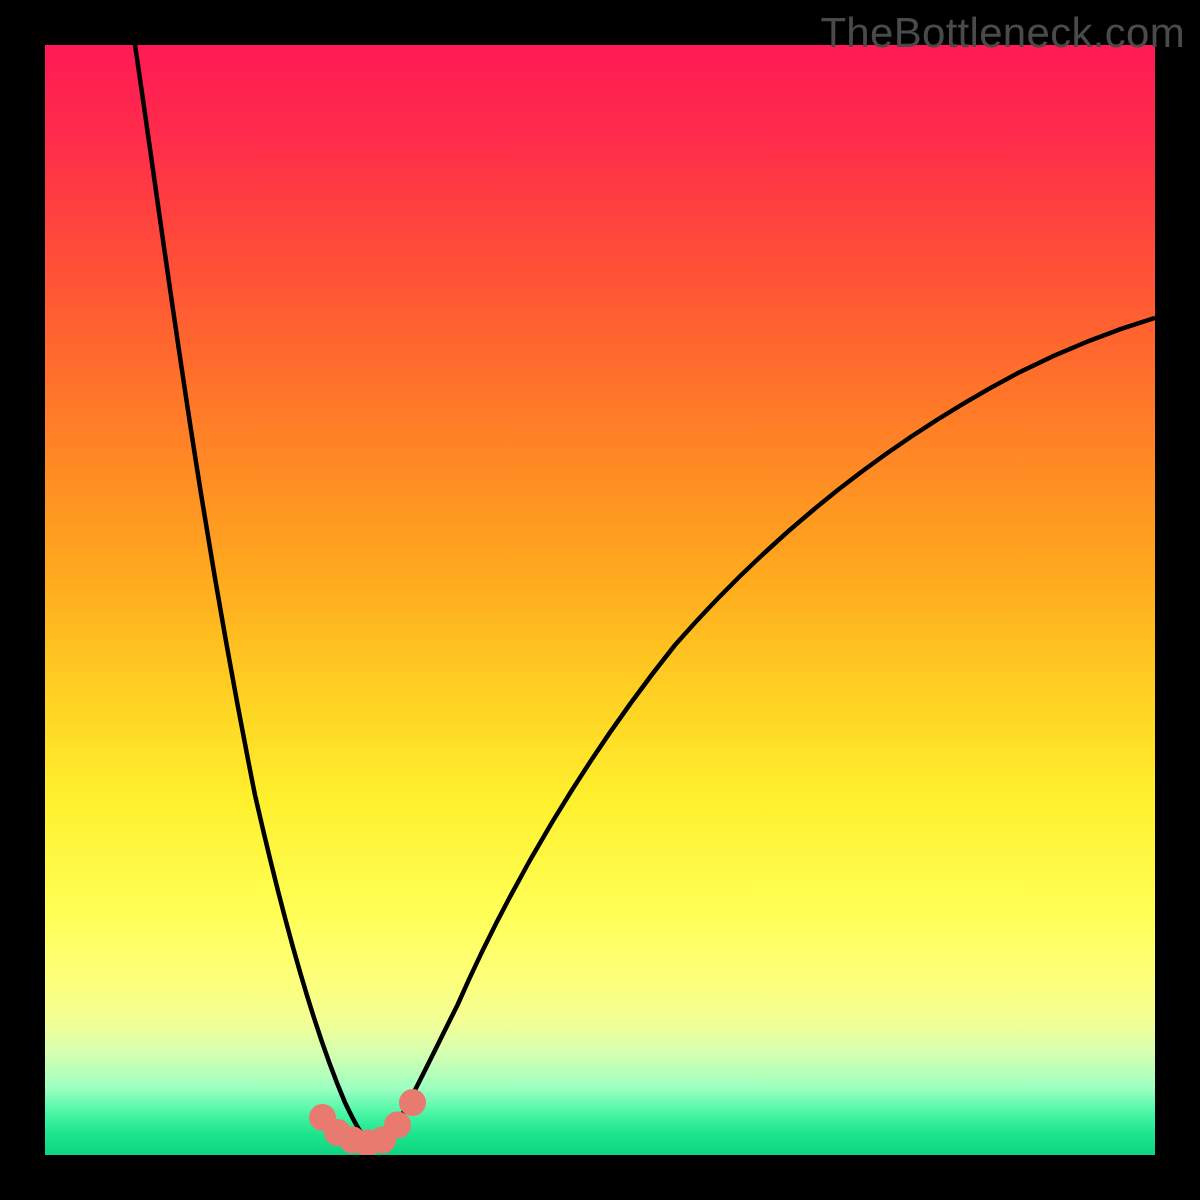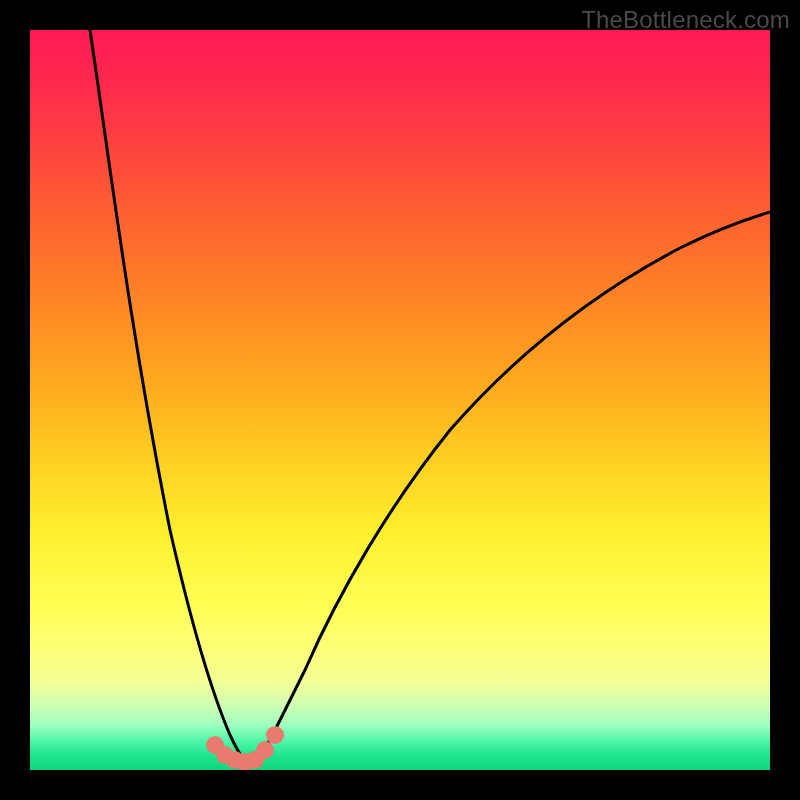--- a/index.html
+++ b/index.html
@@ -41,7 +41,7 @@
     top: 6px;
     right: 10px;
     color: #4a4a4a;
-    font-size: 24px;
+    font-size: 28px;
     letter-spacing: 0.2px;
     font-weight: 500;
   }

